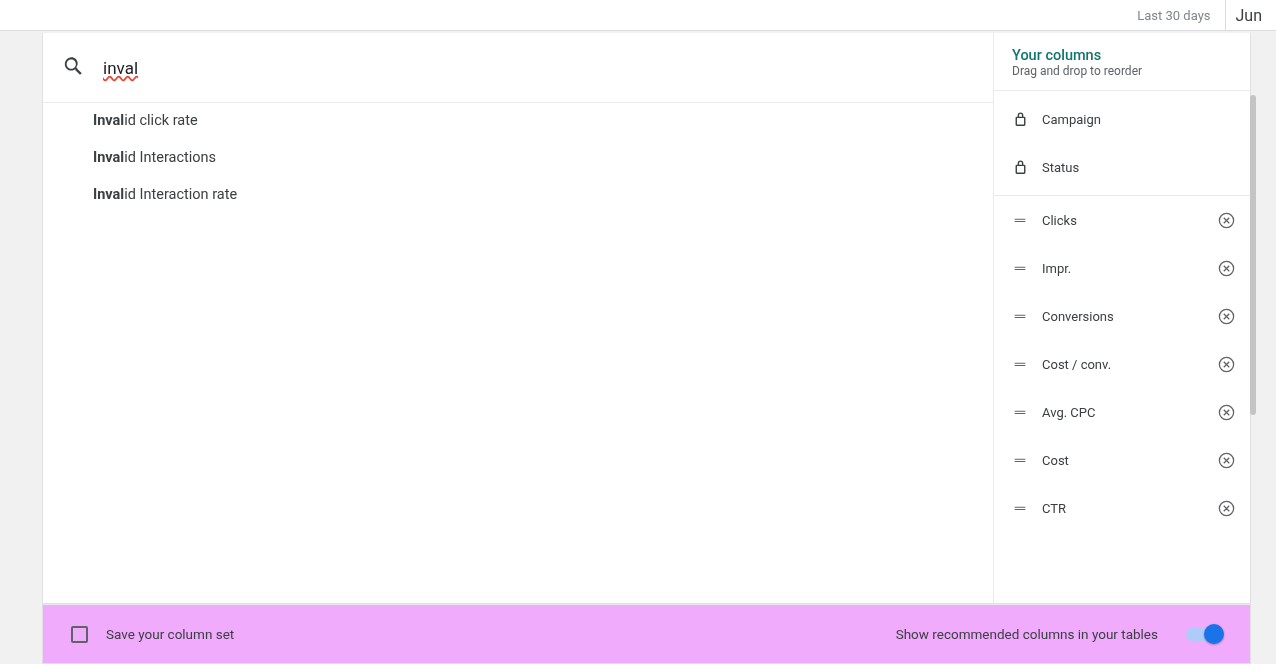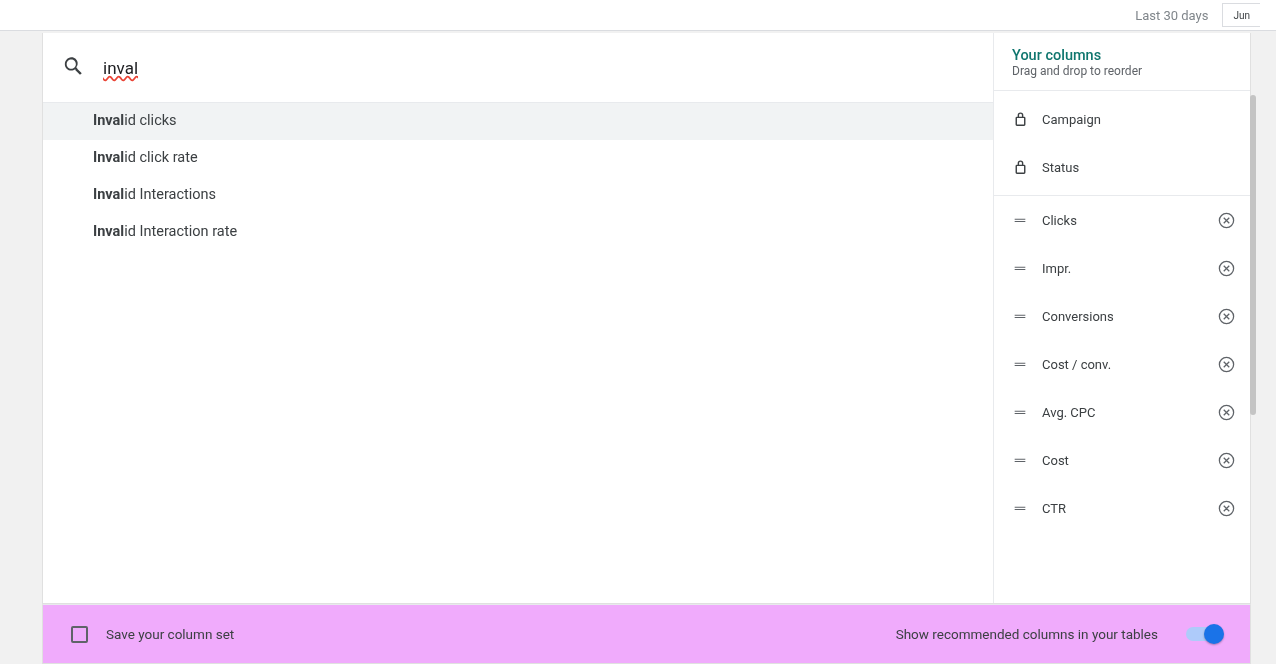--- a/index.html
+++ b/index.html
@@ -18,7 +18,7 @@
     display: flex;
     align-items: center;
     justify-content: flex-end;
-    padding-right: 16px;
+    padding-right: 4px;
     font-size: 13px;
     color: #80868b;
   }

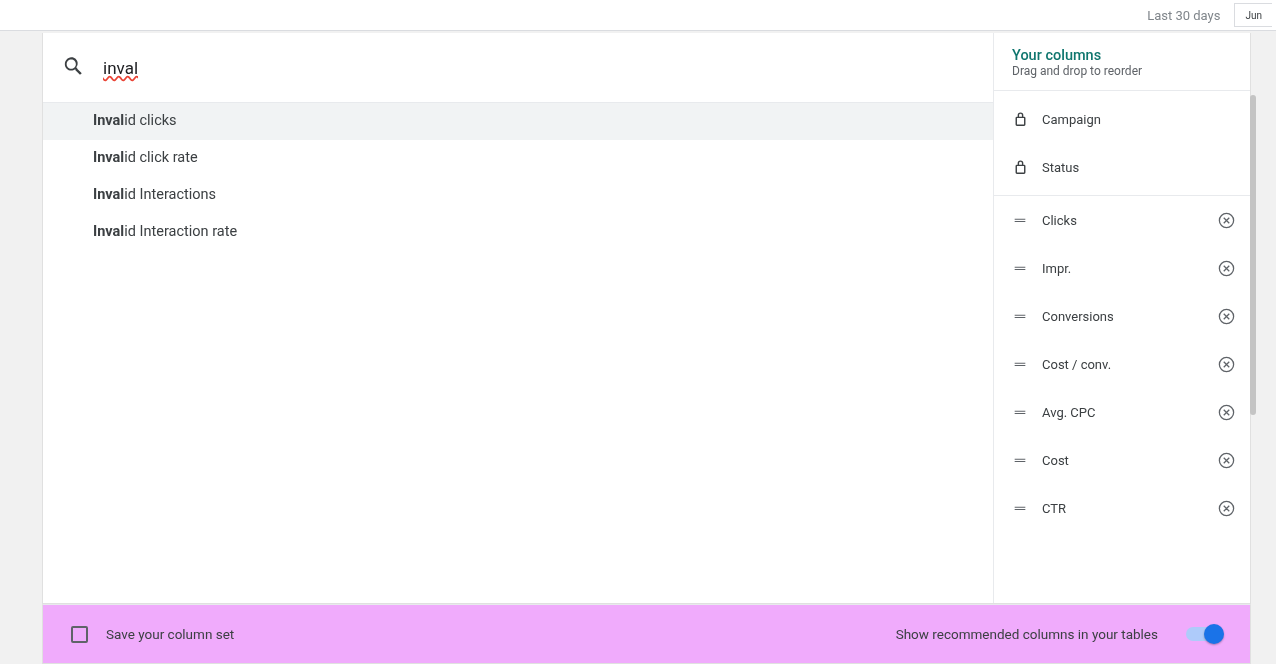--- a/index.html
+++ b/index.html
@@ -28,7 +28,7 @@
     border-right: none;
     padding: 6px 10px 5px 10px;
     color: #3c4043;
-    font-size: 10px;
+    font-size: 16px;
     background: #fff;
   }
   .main-panel {

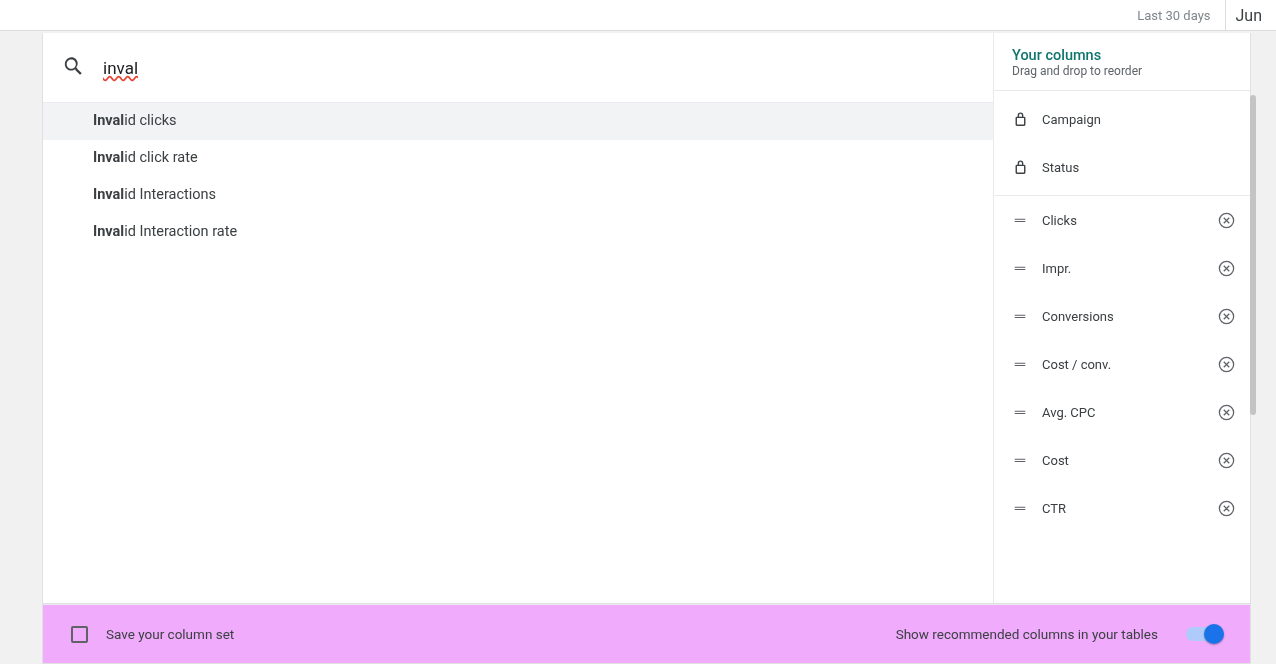--- a/index.html
+++ b/index.html
@@ -185,7 +185,6 @@
       <div class="search-input" contenteditable="true" style=""><span class="search-underline">inval</span></div>
     </div>
     <div class="suggestions" id="suggestions">
-        <div class="suggest-item highlight"><b>Inval</b>id clicks</div>
         <div class="suggest-item"><b>Inval</b>id click rate</div>
         <div class="suggest-item"><b>Inval</b>id Interactions</div>
         <div class="suggest-item"><b>Inval</b>id Interaction rate</div>

